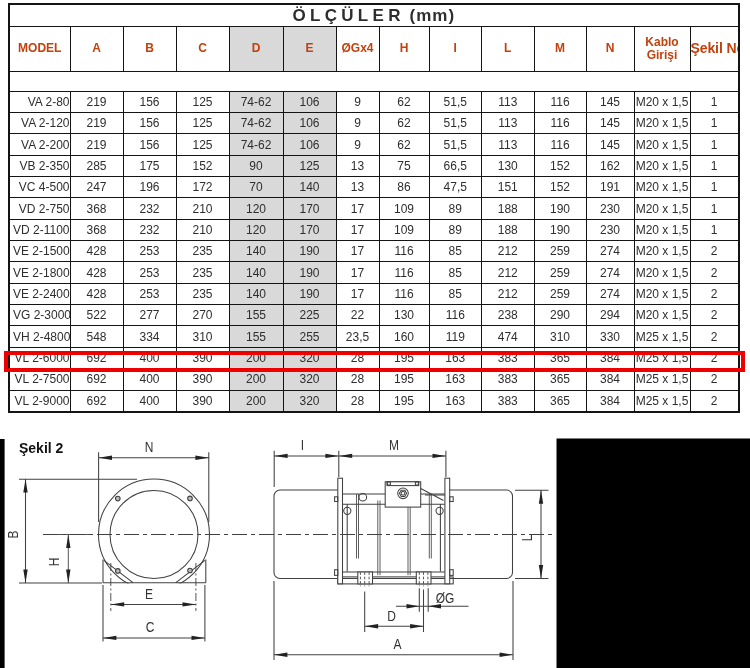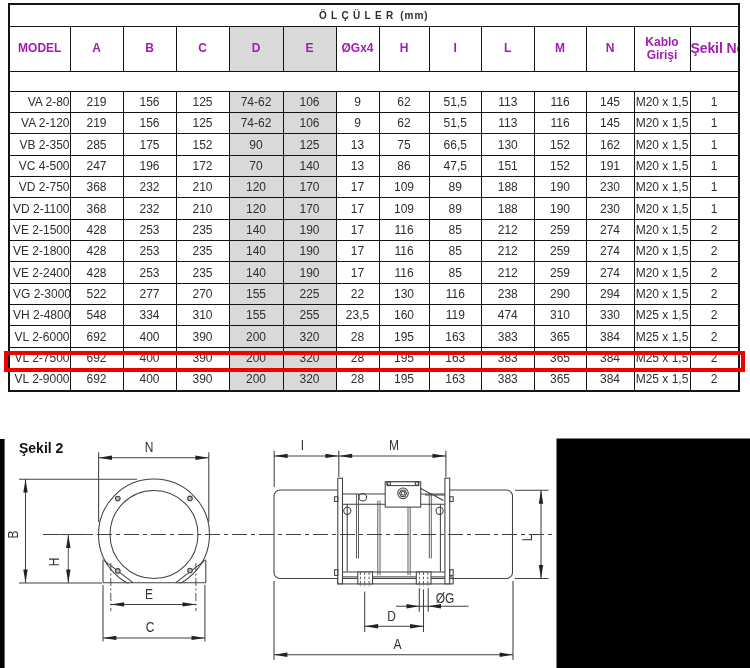--- a/index.html
+++ b/index.html
@@ -31,7 +31,7 @@
 
 <tbody>
       <tr>
-        <td colspan="14" style="height:21px;font-weight:bold;font-size:10px"><span style="letter-spacing:4.3px">ÖLÇÜLER</span>&nbsp;<span style="letter-spacing:1px">(mm)</span></td>
+        <td colspan="14" style="height:21px;font-weight:bold;font-size:17px"><span style="letter-spacing:4.3px">ÖLÇÜLER</span>&nbsp;<span style="letter-spacing:1px">(mm)</span></td>
       </tr>
 
 <tr style="height:44.5px">

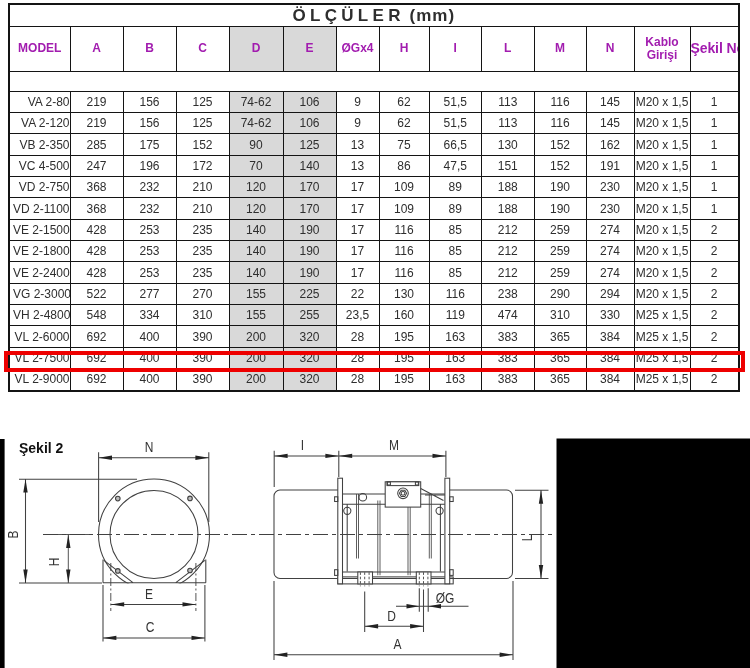--- a/index.html
+++ b/index.html
@@ -5,7 +5,7 @@
 body{font-family:"Liberation Sans",sans-serif;position:relative}
 table{border-collapse:collapse;table-layout:fixed;position:absolute;left:8px;top:3px;width:730px;border:2.5px solid #141414}
 td,th{border:1.7px solid #141414;font-size:12px;text-align:center;padding:0;overflow:hidden;white-space:nowrap;color:#2e2e2e}
-th{font-weight:bold;line-height:13px;color:#a21caf}
+th{font-weight:bold;line-height:13px;color:#c2410c}
 td.m{text-align:right;padding-left:3px}
 td.g,th.g{background:#d9d9d9}
 tr.d td{height:20.35px}

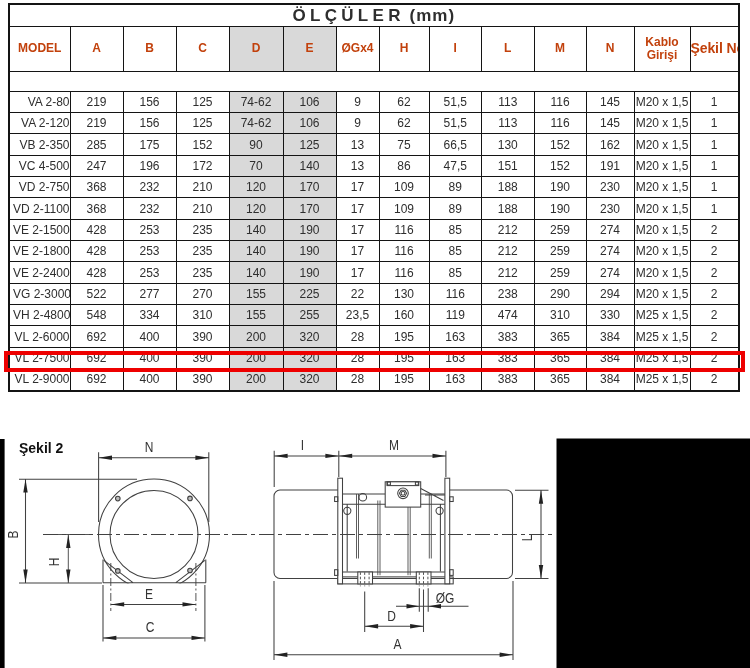--- a/index.html
+++ b/index.html
@@ -87,6 +87,22 @@
         <td>1</td>
       </tr>
 <tr class="d">
+        <td class="m">VA 2-200</td>
+        <td>219</td>
+        <td>156</td>
+        <td>125</td>
+        <td class="g">74-62</td>
+        <td class="g">106</td>
+        <td>9</td>
+        <td>62</td>
+        <td>51,5</td>
+        <td>113</td>
+        <td>116</td>
+        <td>145</td>
+        <td>M20 x 1,5</td>
+        <td>1</td>
+      </tr>
+<tr class="d">
         <td class="m">VB 2-350</td>
         <td>285</td>
         <td>175</td>

